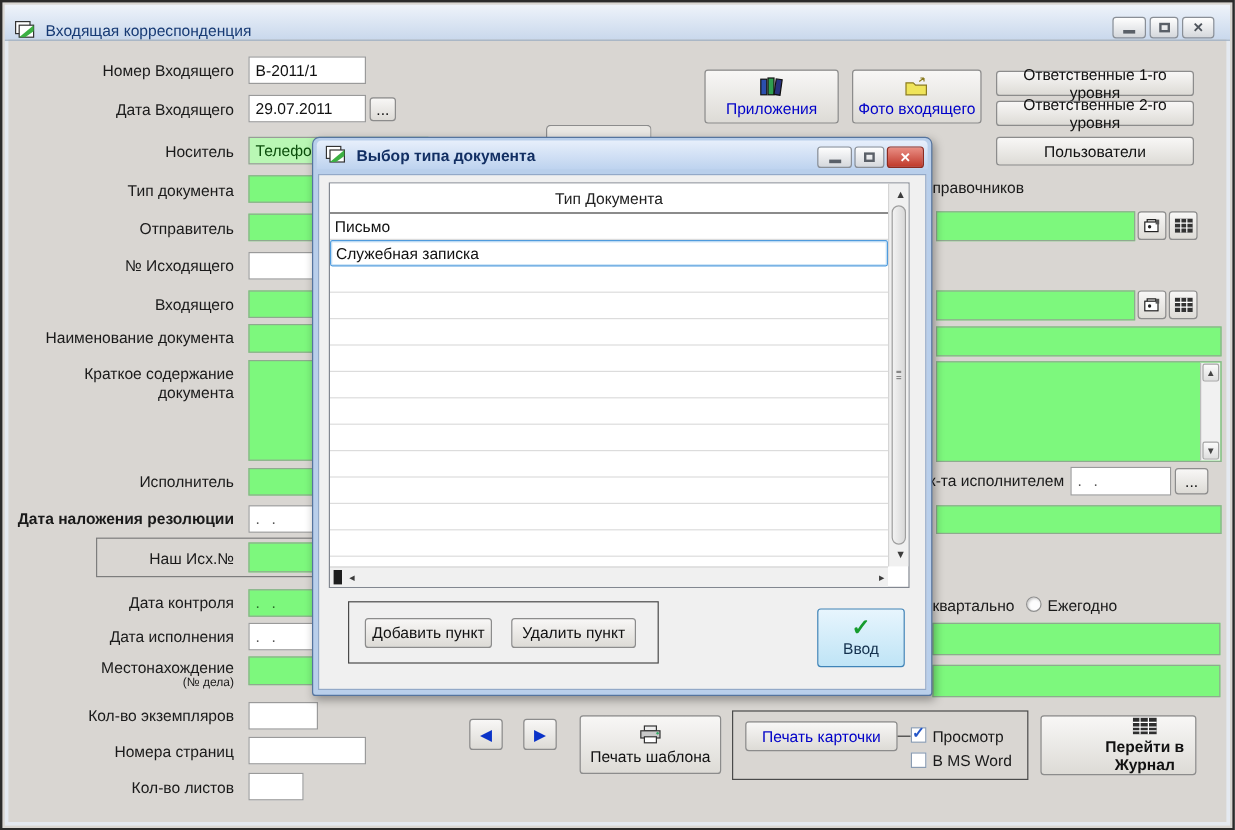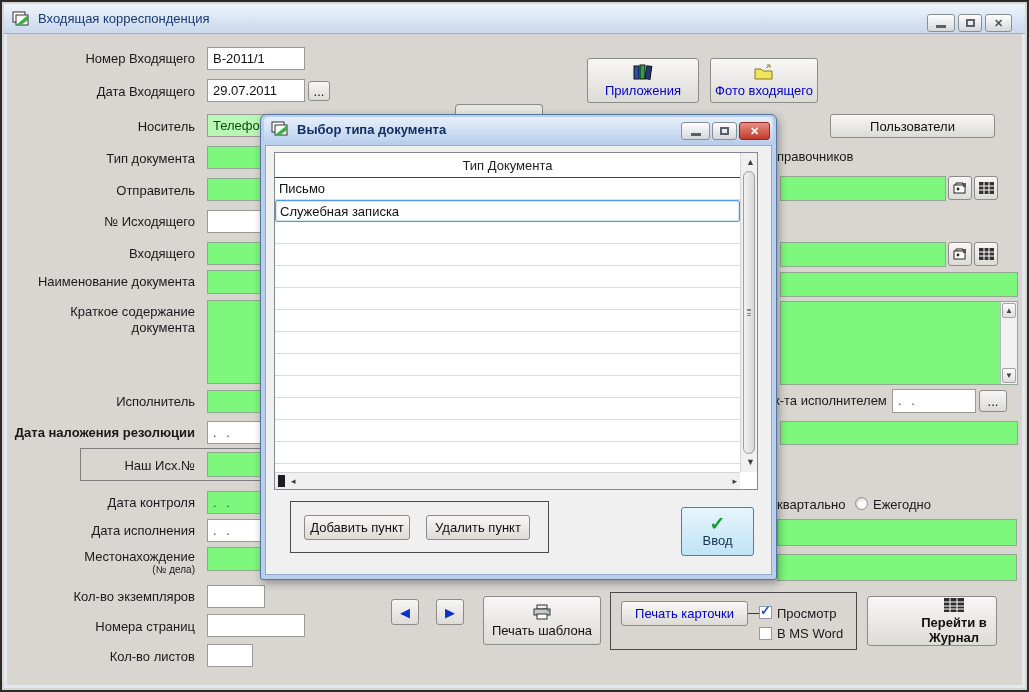--- a/index.html
+++ b/index.html
@@ -24,7 +24,7 @@
   
   .titlebar { position:absolute; left:2px; top:2px; right:2px; height:30px;
               background:linear-gradient(#eef3fa,#c9d8ec); border-bottom:1px solid #9fb0c4;
-              display:flex; align-items:center; }
+              display:flex; align-items:flex-end; }
   .titlebar .t { font-size:13px; color:#173a74; margin-left:8px; }
   .winbtn { position:absolute; border:1px solid #8a8f96; border-radius:3px;
             background:linear-gradient(#fefefe,#d5d8dc); display:flex; align-items:center;

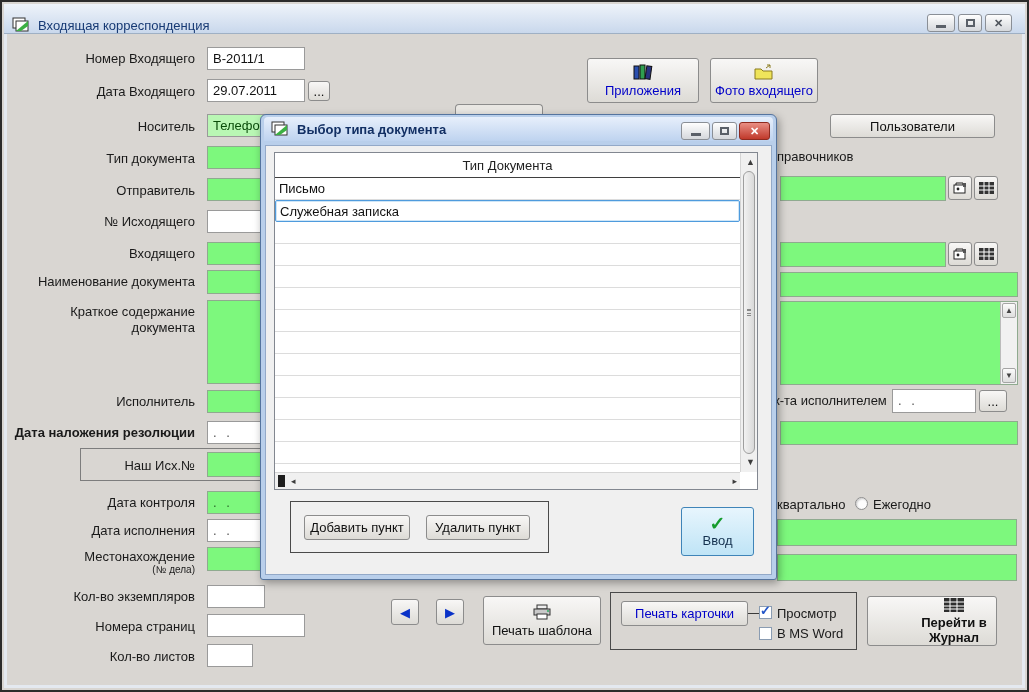--- a/index.html
+++ b/index.html
@@ -168,6 +168,7 @@
     </svg>
     <span>Фото входящего</span>
   </div>
+  <div class="btn" style="left:828px; top:57px;  width:165px; height:21px;">Ответственные 1-го уровня</div>
   <div class="btn" style="left:828px; top:112px; width:165px; height:24px;">Пользователи</div>
 
   <div class="lbl" style="left:775px; top:147px; text-align:left;">правочников</div>

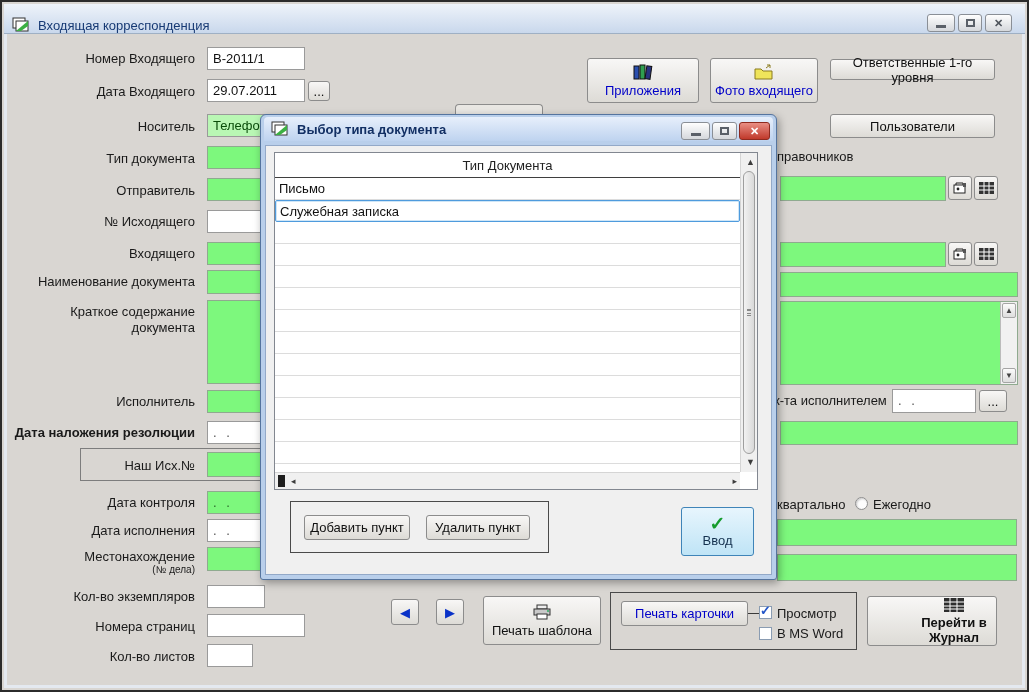--- a/index.html
+++ b/index.html
@@ -169,6 +169,7 @@
     <span>Фото входящего</span>
   </div>
   <div class="btn" style="left:828px; top:57px;  width:165px; height:21px;">Ответственные 1-го уровня</div>
+  <div class="btn" style="left:828px; top:82px;  width:165px; height:21px;">Ответственные 2-го уровня</div>
   <div class="btn" style="left:828px; top:112px; width:165px; height:24px;">Пользователи</div>
 
   <div class="lbl" style="left:775px; top:147px; text-align:left;">правочников</div>

